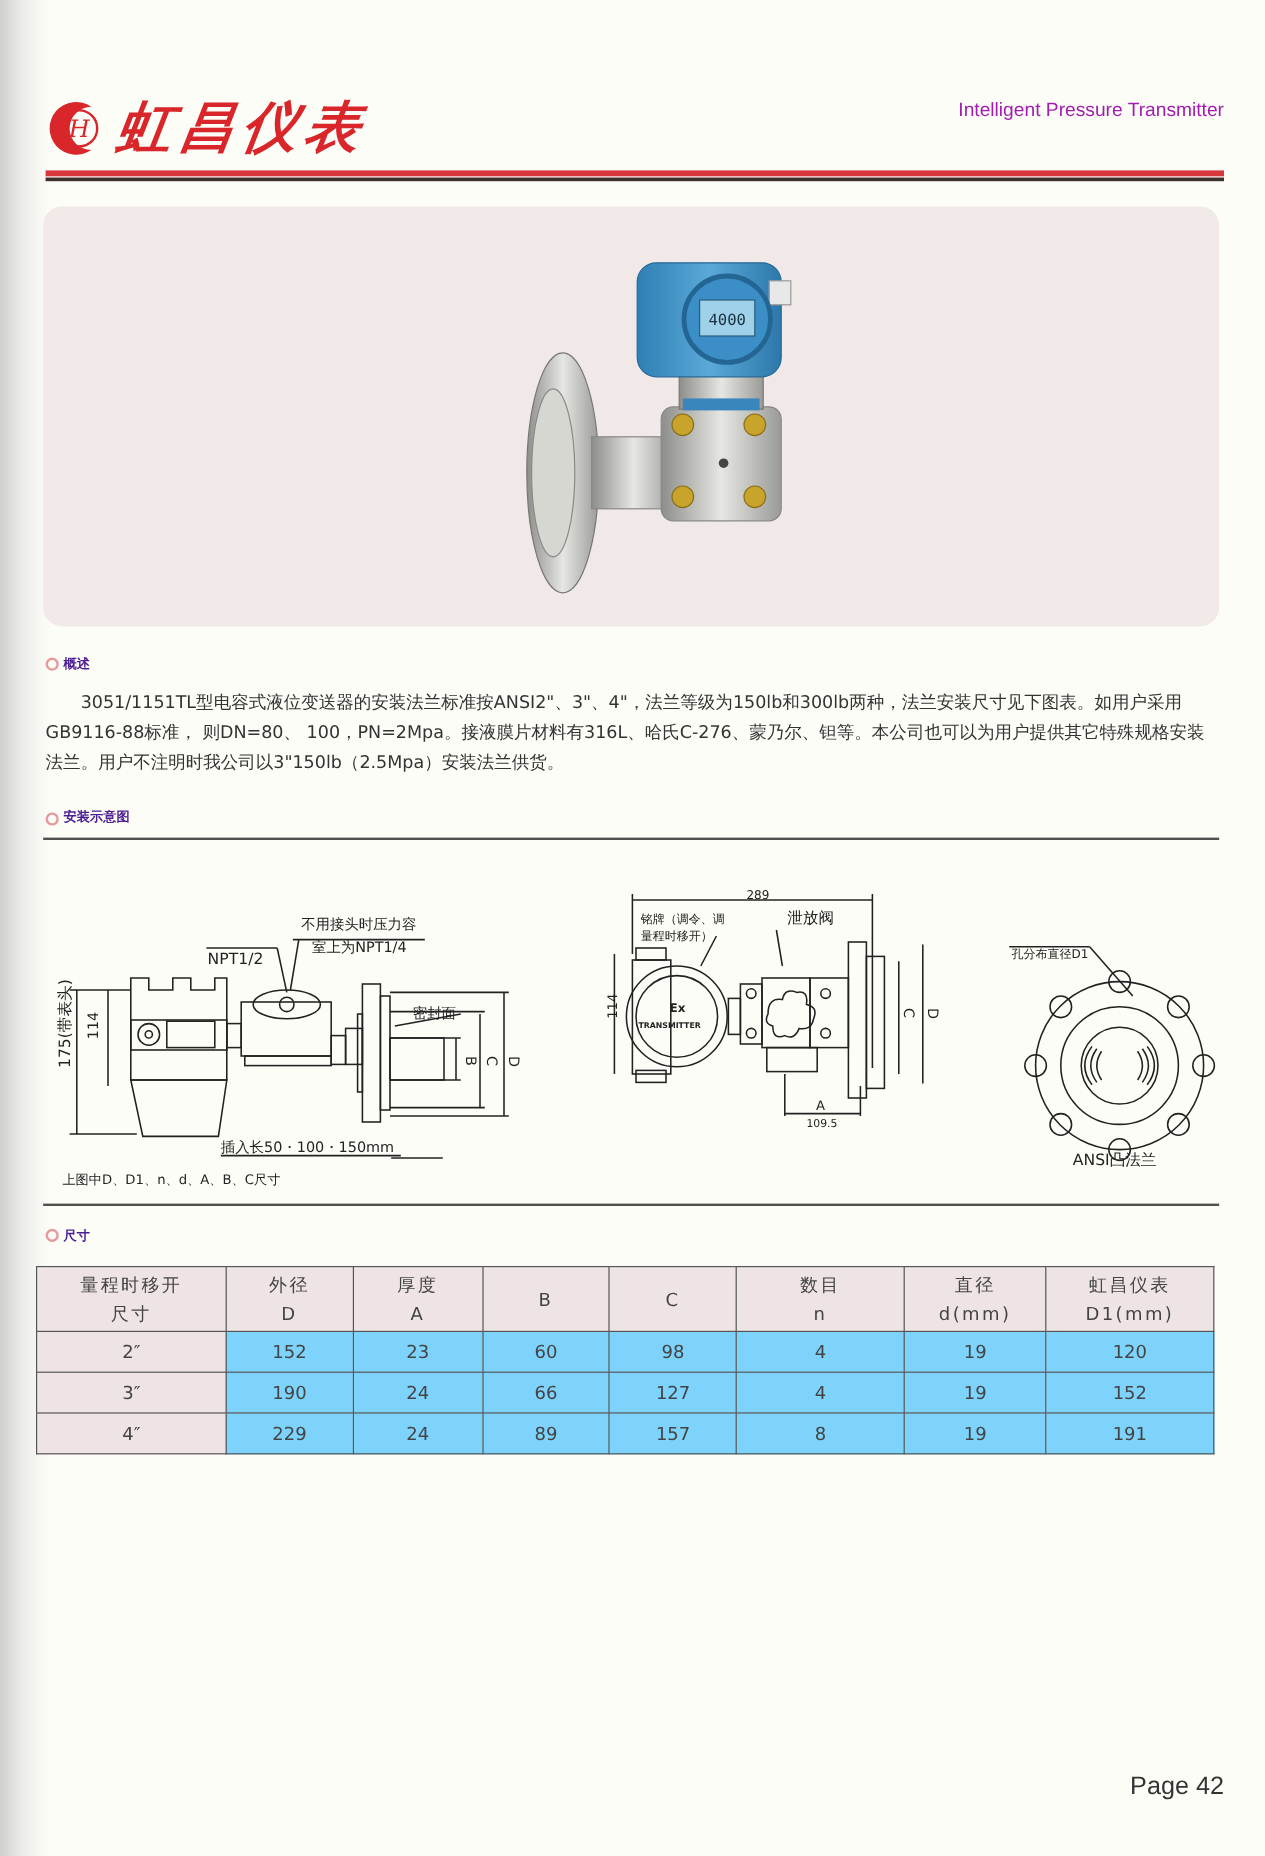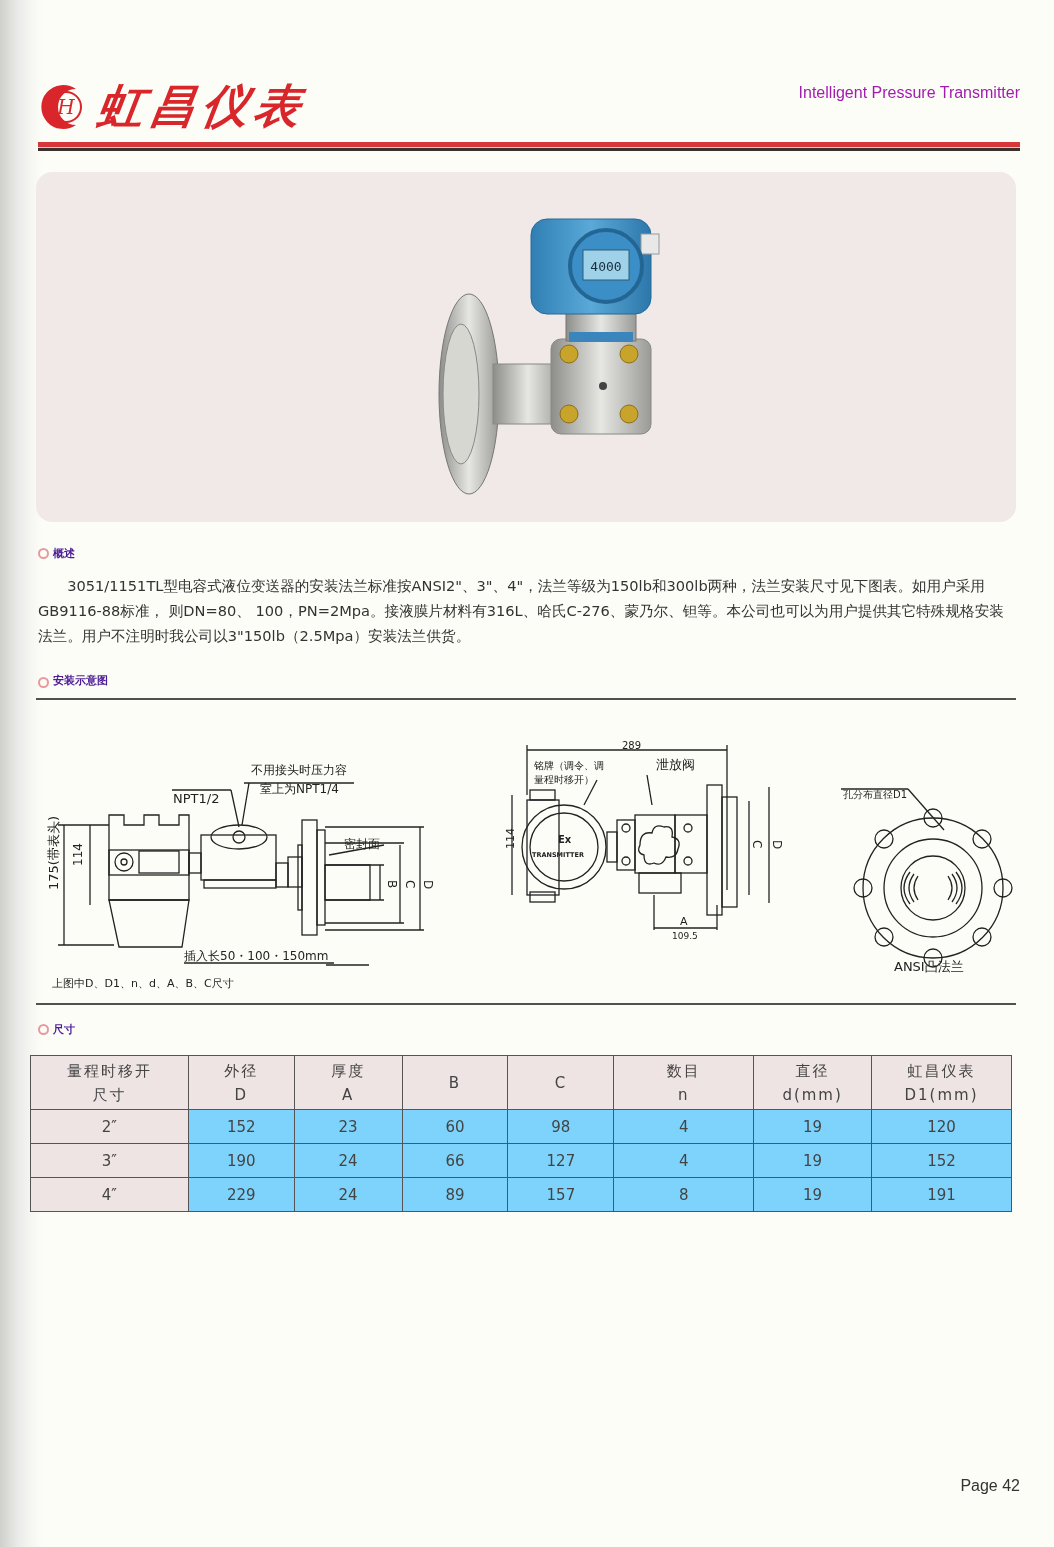--- a/index.html
+++ b/index.html
@@ -80,7 +80,7 @@
   .spec-table .data-row td { height: 34px; background: #7dd3fc; }
   .spec-table .data-row td.size-cell { background: #efe4e4; }
 
-  .page-number { position: absolute; right: 34px; top: 1477px; font-size: 16px; color: #333; font-family: "Liberation Sans", sans-serif; }
+  .page-number { position: absolute; right: 34px; top: 1477px; font-size: 21px; color: #333; font-family: "Liberation Sans", sans-serif; }
 </style>
 </head>
 <body>

